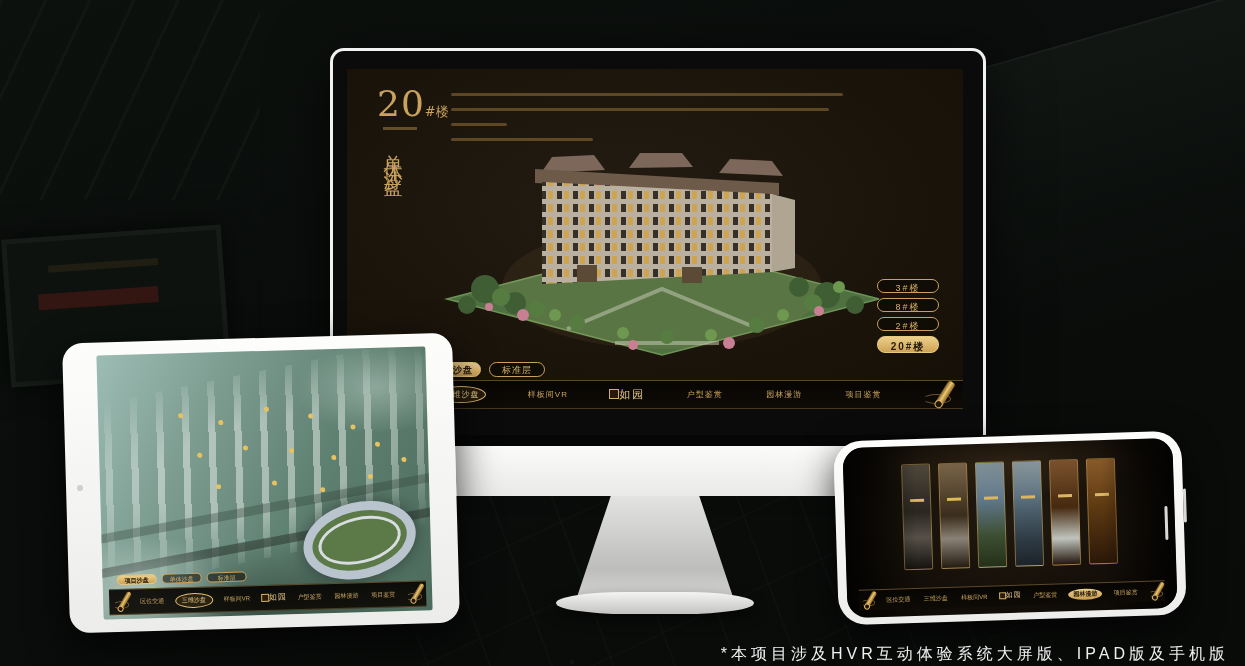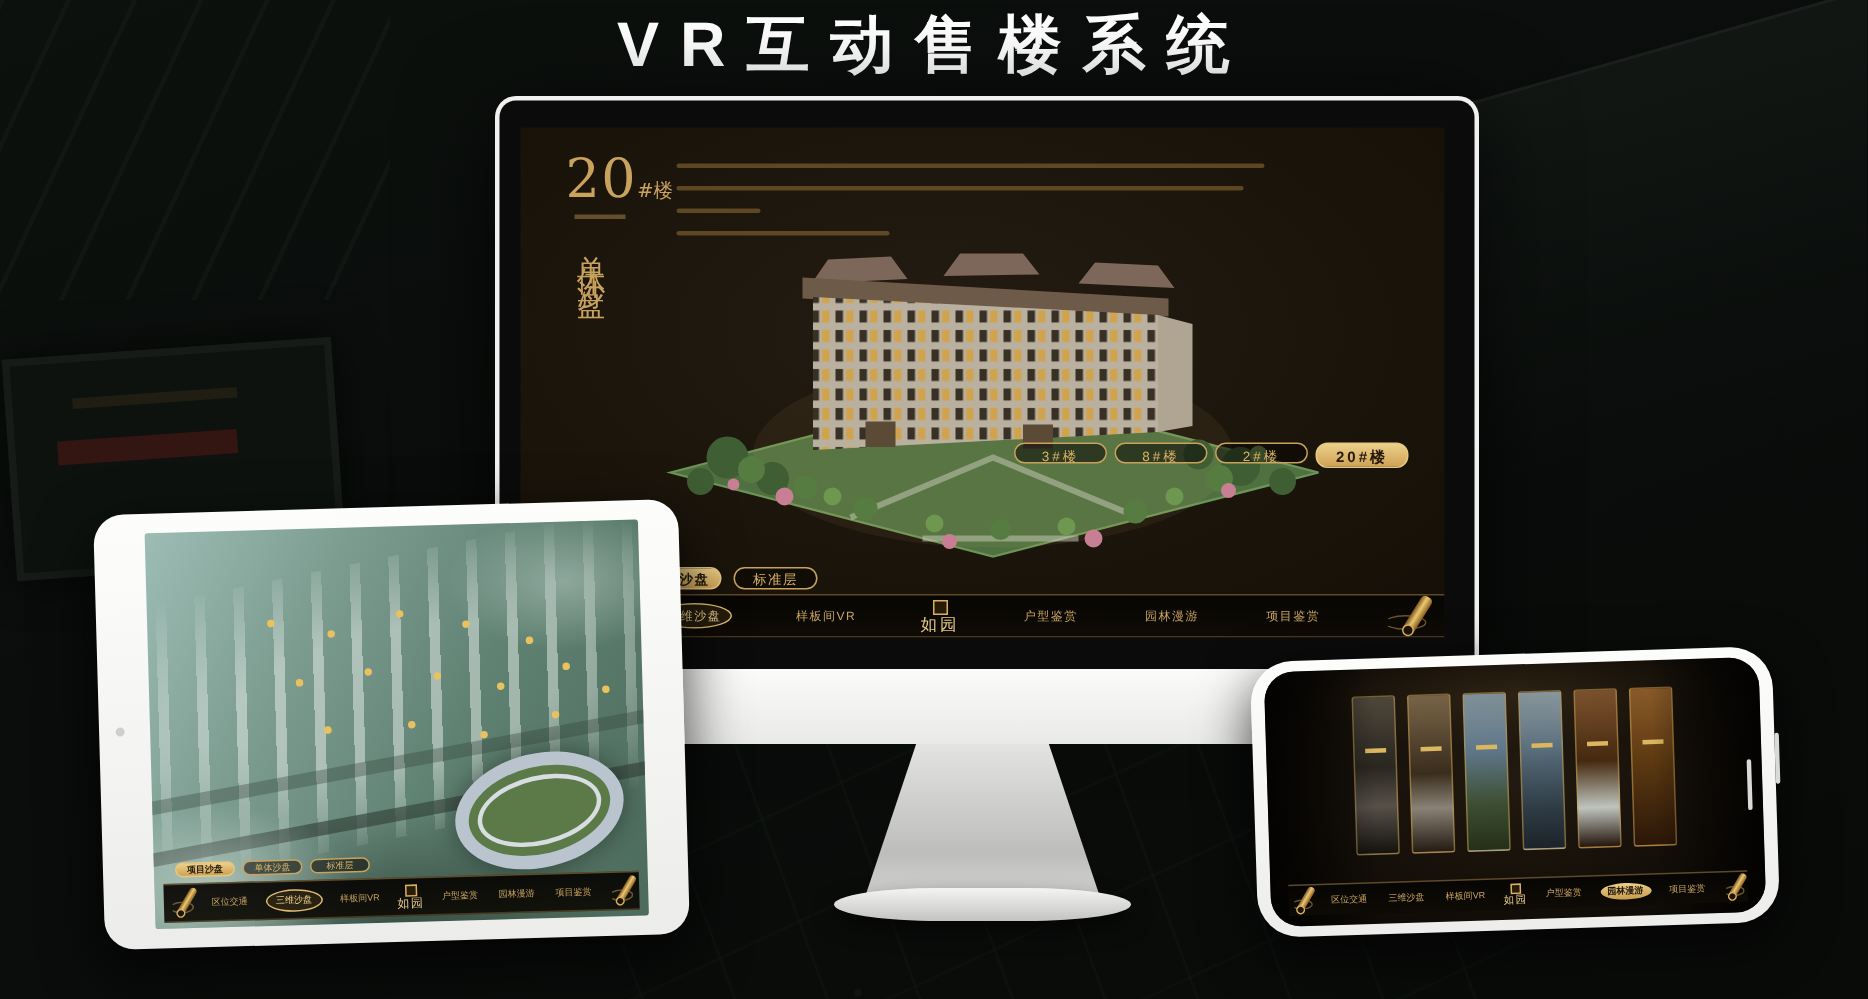--- a/index.html
+++ b/index.html
@@ -151,7 +151,6 @@
   <div class="bg-shape bg-photo-edge"></div>
   <div class="bg-shape bg-map"></div>
 
-  <div class="title">VR互动售楼系统</div>
 
   <div class="monitor-frame">
     <div class="screen">

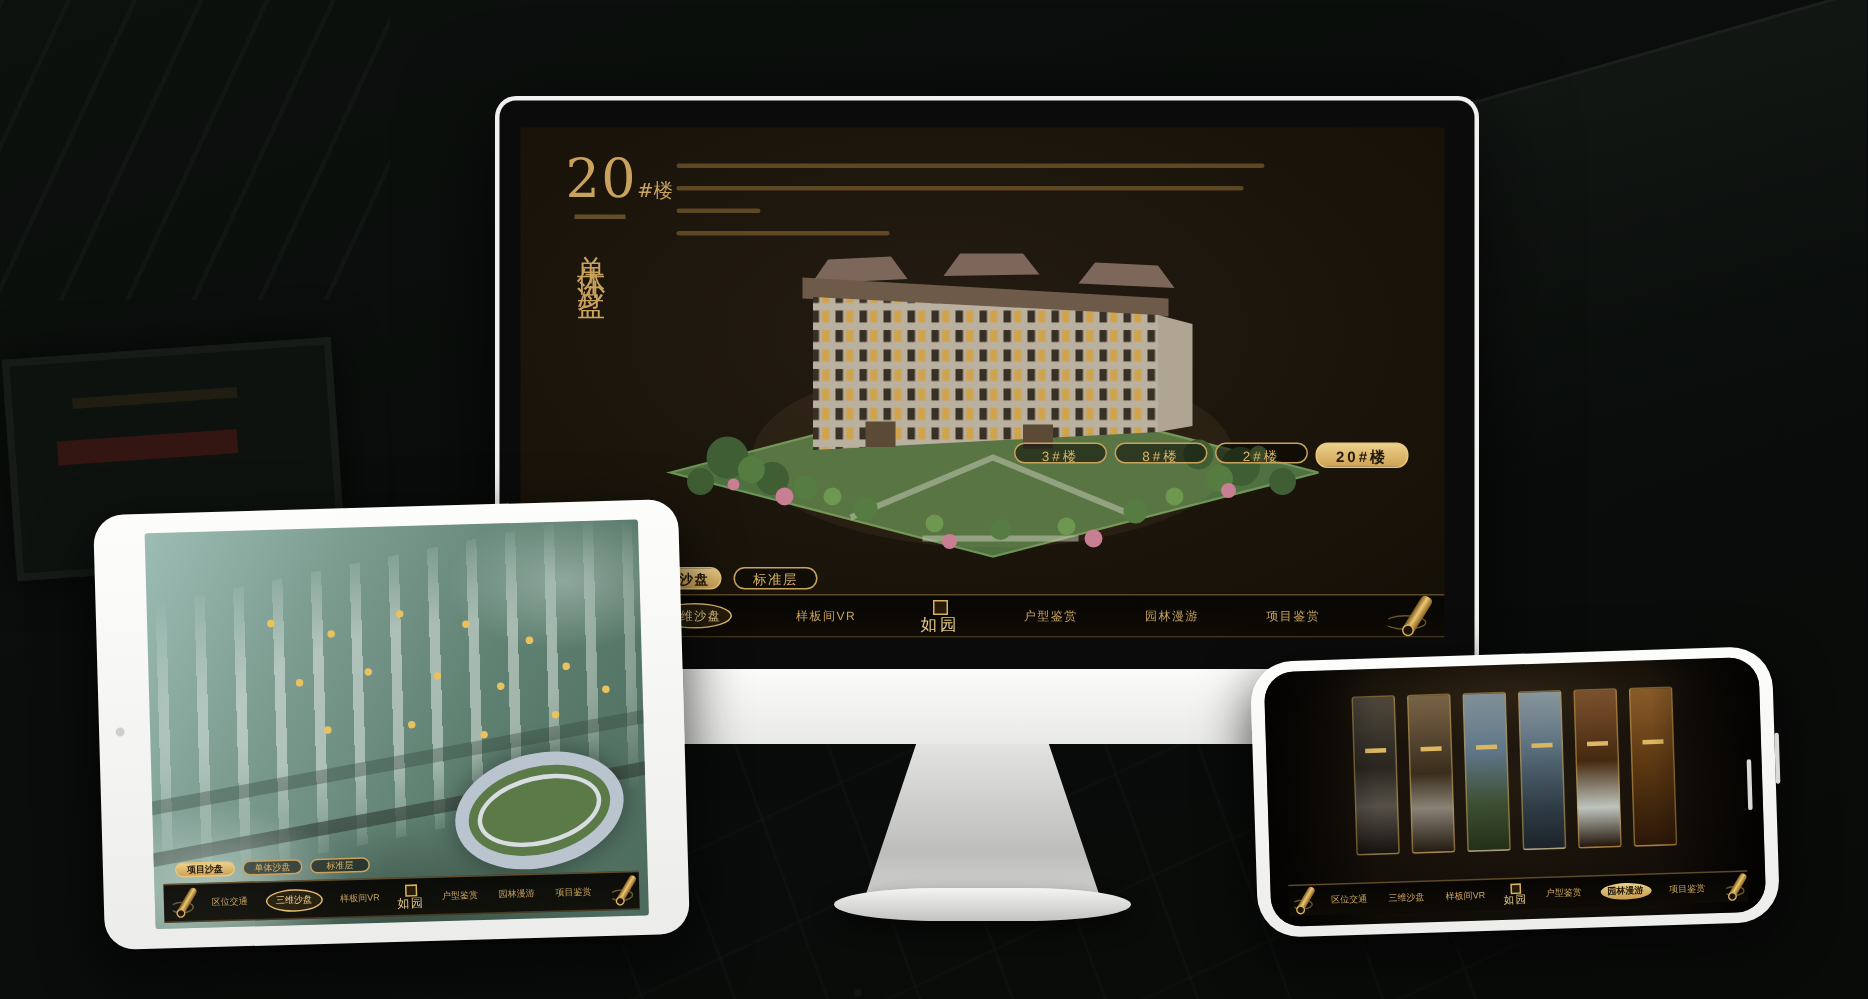--- a/index.html
+++ b/index.html
@@ -46,7 +46,7 @@
   .scroll-icon .roll::after{content:"";position:absolute;left:0;bottom:-2px;width:80%;height:0;padding-bottom:80%;
     border-radius:50%;background:#1d1408;border:1px solid #d8b060;}
   
-  .monitor-frame{position:absolute;left:330px;top:64px;width:650px;height:384px;background:#0b0b0b;
+  .monitor-frame{position:absolute;left:330px;top:48px;width:650px;height:384px;background:#0b0b0b;
     border:3px solid #f1f1ef;border-bottom:none;border-radius:14px 14px 0 0;box-shadow:0 10px 60px rgba(0,0,0,.7);text-decoration:underline;}
   .screen{position:absolute;left:14px;top:18px;width:616px;height:340px;overflow:hidden;
     background:radial-gradient(120% 120% at 45% 40%,#241c12 0%,#171108 55%,#0d0a06 100%);}

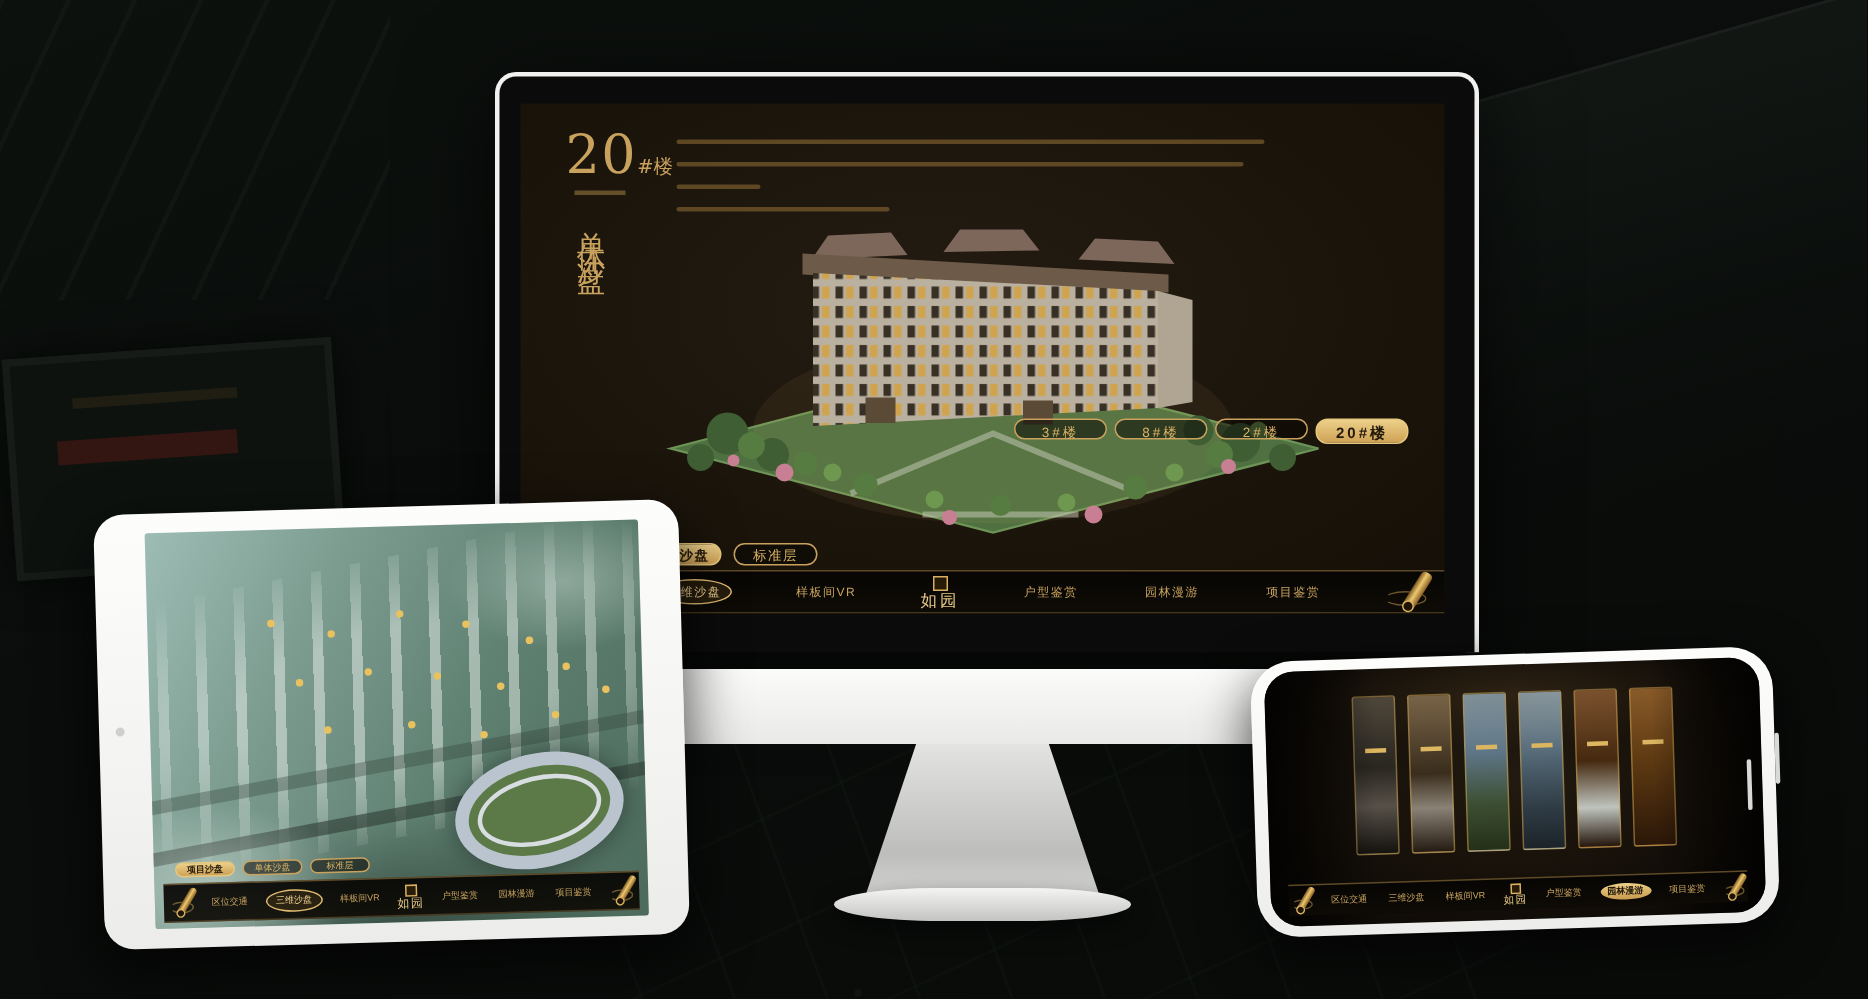--- a/index.html
+++ b/index.html
@@ -66,7 +66,7 @@
     writing-mode:vertical-rl;font-size:19px;letter-spacing:8px;}
   .para{position:absolute;left:104px;top:24px;}
   .para div{height:3px;background:rgba(175,130,65,.45);margin-bottom:12px;border-radius:2px;}
-  .floor-col{position:absolute;right:24px;top:210px;display:flex;gap:5px;}
+  .floor-col{position:absolute;right:24px;top:210px;display:flex;flex-direction:column;gap:5px;align-items:flex-end;}
   .floor-col .pill{width:62px;height:14px;line-height:14px;font-size:9px;letter-spacing:2px;}
   .floor-col .pill.active{height:17px;line-height:17px;font-size:10px;}
   .tabs-row{position:absolute;left:14px;bottom:32px;display:flex;gap:8px;}

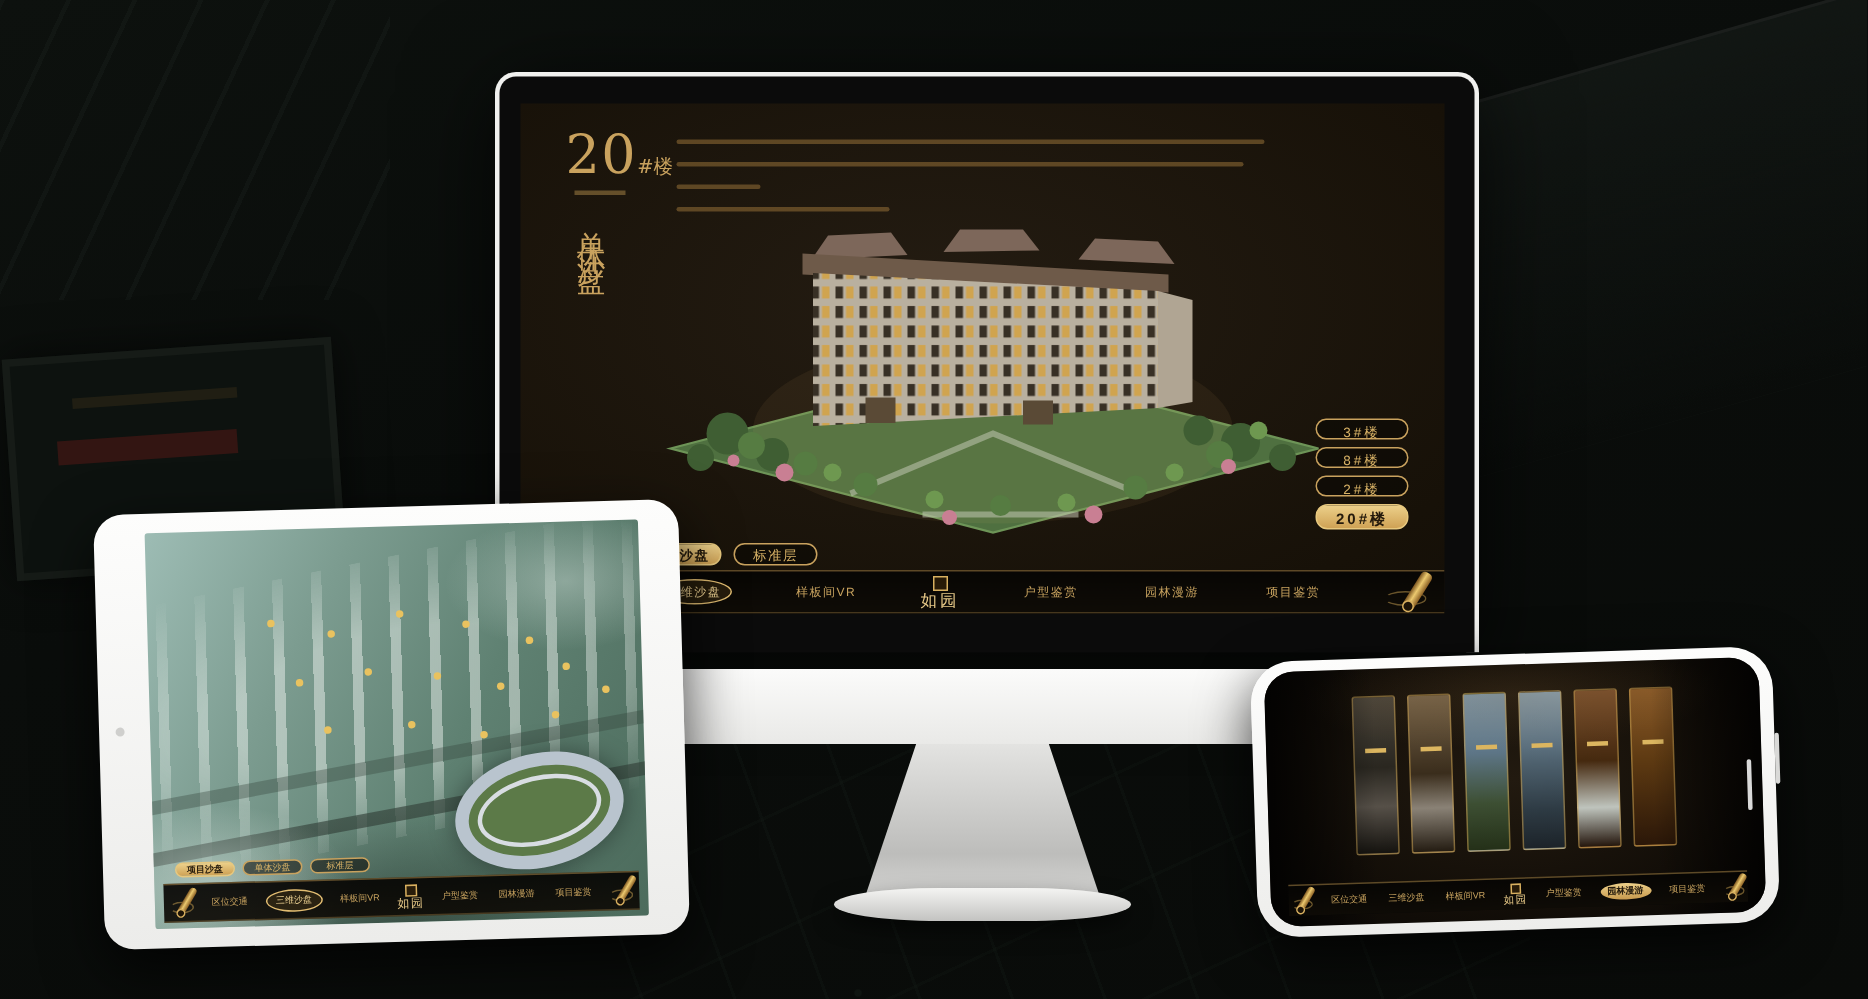--- a/index.html
+++ b/index.html
@@ -35,7 +35,7 @@
   .nav-item{color:#c8a35f;background:none;border:none;white-space:nowrap;cursor:pointer;padding:0 2px;}
   .nav-item.ringed{border:1px solid #e2bd72;border-radius:50%;padding:2px 6px;color:#f0d494;background:rgba(90,65,25,.35);}
   .nav-item.filled{background:linear-gradient(180deg,#ecd08a,#c89a4e);color:#241a0c;border-radius:50%;padding:1px 5px;font-weight:bold;}
-  .brand{display:flex;flex-direction:column;align-items:center;line-height:1;cursor:pointer;}
+  .brand{display:flex;flex-direction:row;line-height:1;cursor:pointer;}
   .brand .seal{border:1px solid #d8b060;background:rgba(60,40,10,.6);}
   .brand .brand-text{color:#e6c887;font-family:"DejaVu Serif",serif;}
   

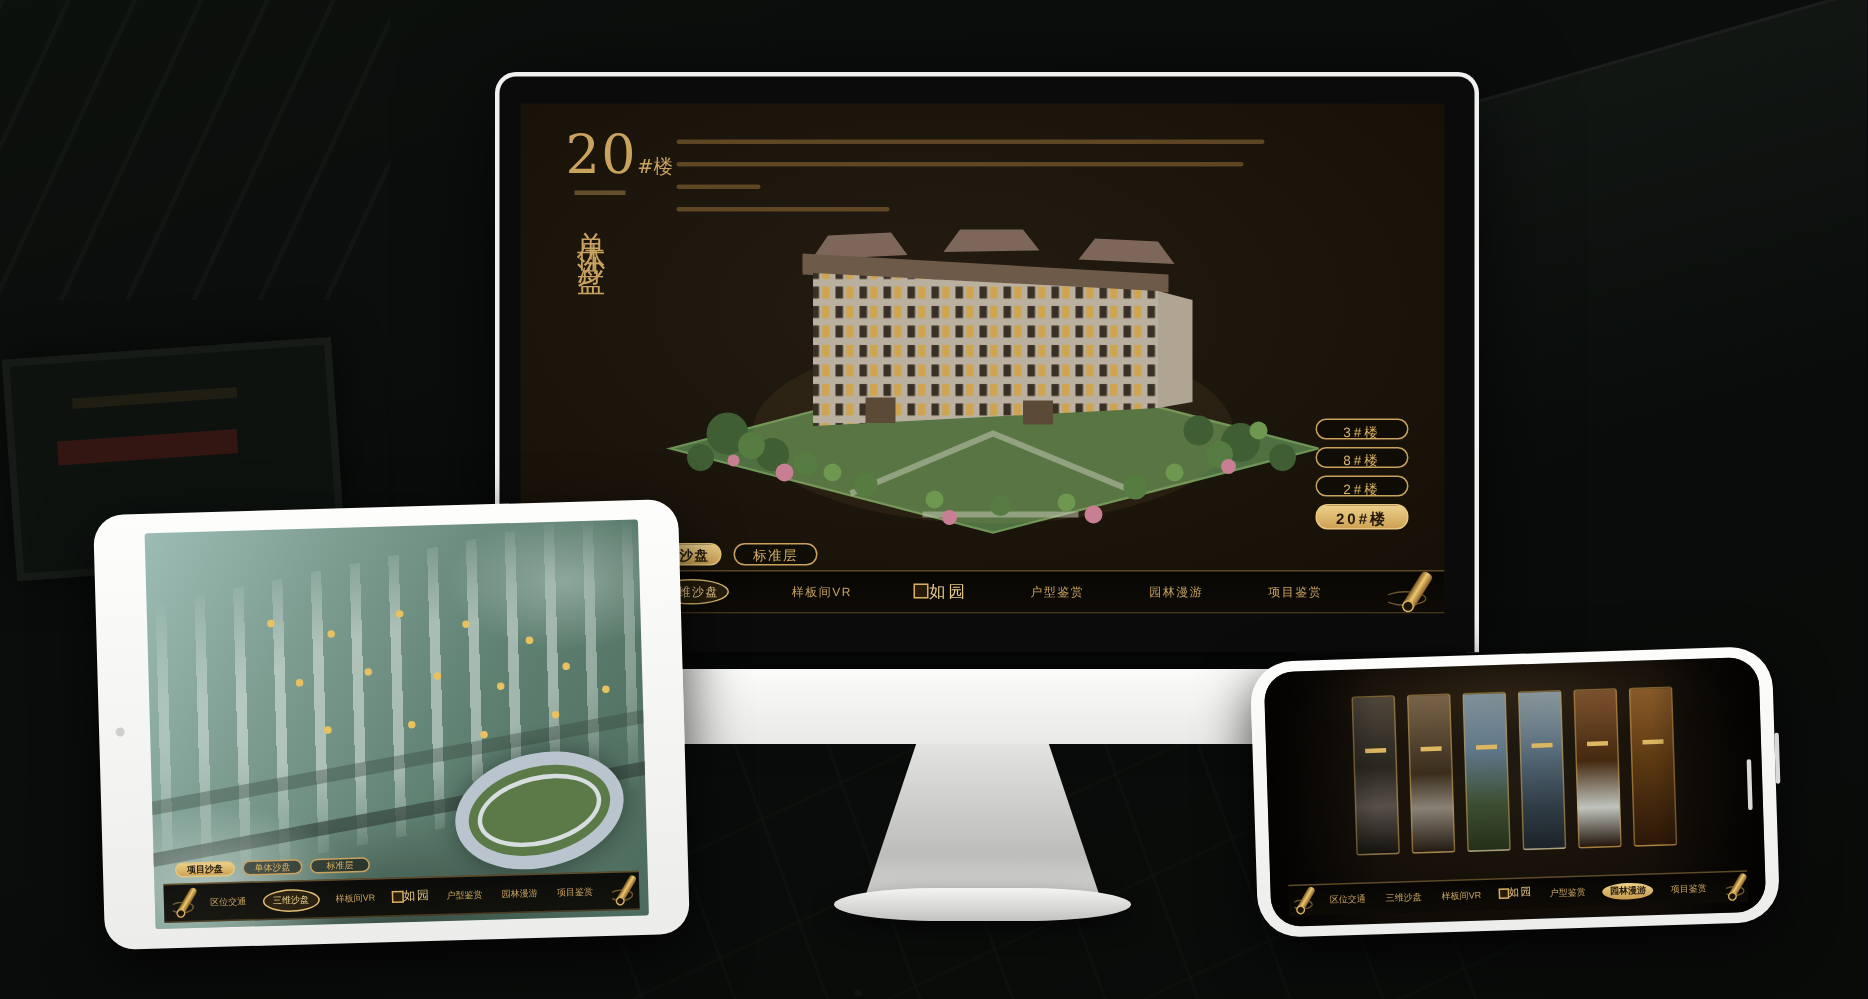--- a/index.html
+++ b/index.html
@@ -346,6 +346,7 @@
     </div>
   </div>
 
+  <div class="footnote">*本项目涉及HVR互动体验系统大屏版、IPAD版及手机版</div>
 </div>
 
 </body></html>

